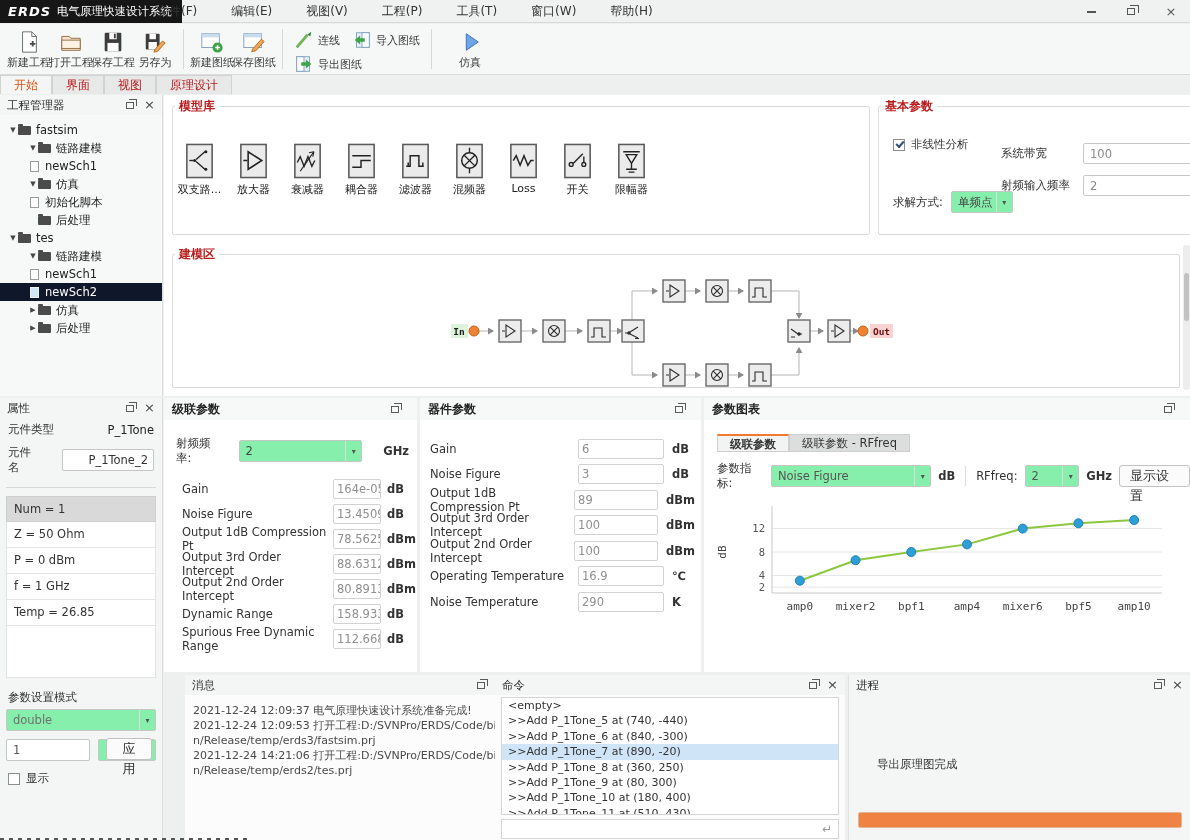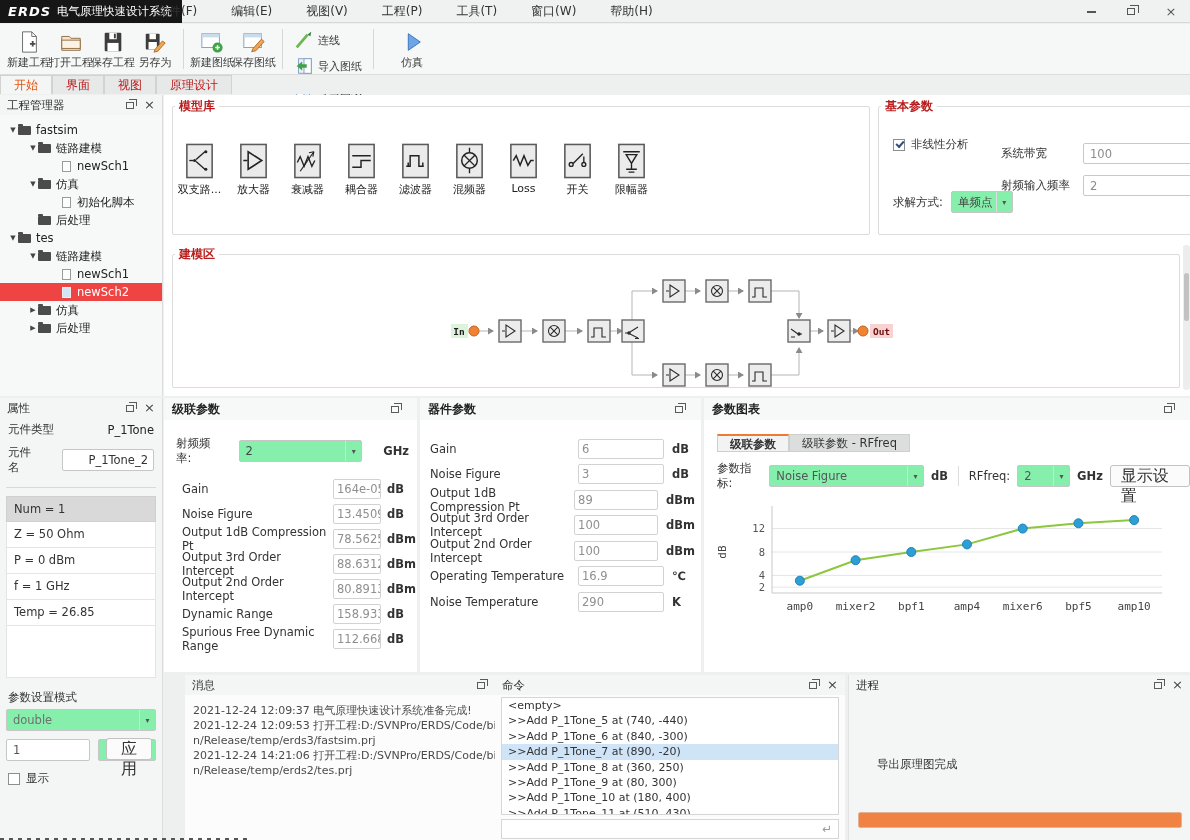--- a/index.html
+++ b/index.html
@@ -28,7 +28,7 @@
   .tbtn { width:42px; display:flex; flex-direction:column; align-items:center; gap:1px; padding-top:3px; border-radius:2px; }
   .tbtn .lbl { font-size:11px; white-space:nowrap; color:#3a3a3a; }
   .tstack { display:flex; flex-direction:column; gap:2px; padding-top:2px; }
-  .trow { display:flex; gap:4px;flex-direction:column; }
+  .trow { display:flex; gap:4px; }
   .tsm { display:flex; align-items:center; gap:4px; padding:1px 4px; border-radius:2px; }
   .tsm .lbl { font-size:11px; color:#3a3a3a; }
 

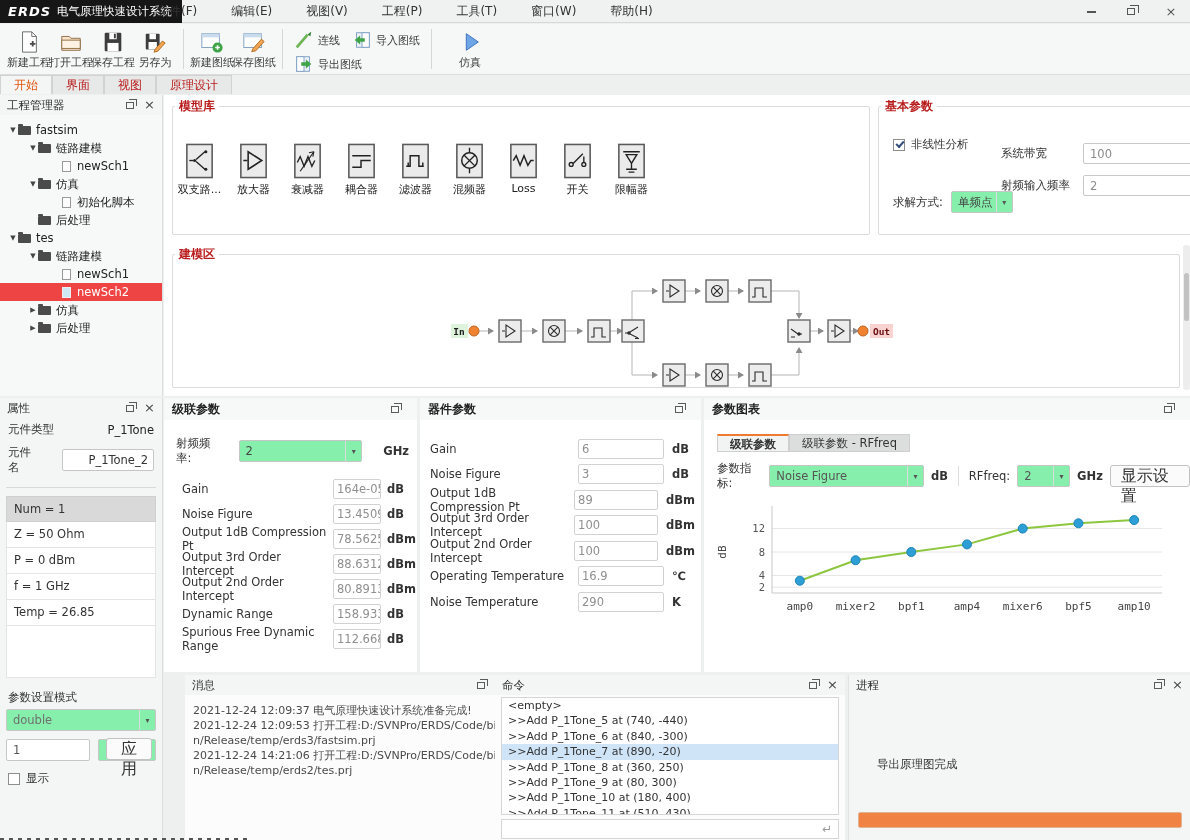--- a/index.html
+++ b/index.html
@@ -50,7 +50,7 @@
   .tree { padding-top:6px; background:#f7f8f8; height:calc(100% - 20px); }
   .tnode { position:relative; height:18px; display:flex; align-items:center; font-size:11.5px; color:#222; white-space:nowrap; }
   .arrow { width:10px; font-size:7px; color:#444; text-align:center; flex:none; }
-  .d0 { padding-left:8px; } .d1 { padding-left:28px; } .d2 { padding-left:60px; }
+  .d0 { padding-left:8px; } .d1 { padding-left:28px; } .d2 { padding-left:28px; }
   .folder { flex:none; width:13px; height:9px; background:#4b4b4b; border-radius:1px; position:relative; margin-right:5px; }
   .folder:before { content:""; position:absolute; left:0; top:-2px; width:5px; height:2px; background:#4b4b4b; border-radius:1px 1px 0 0; }
   .file { flex:none; width:9px; height:11px; background:#fdfdfd; border:1px solid #9a9a9a; margin-right:6px; margin-left:2px; }

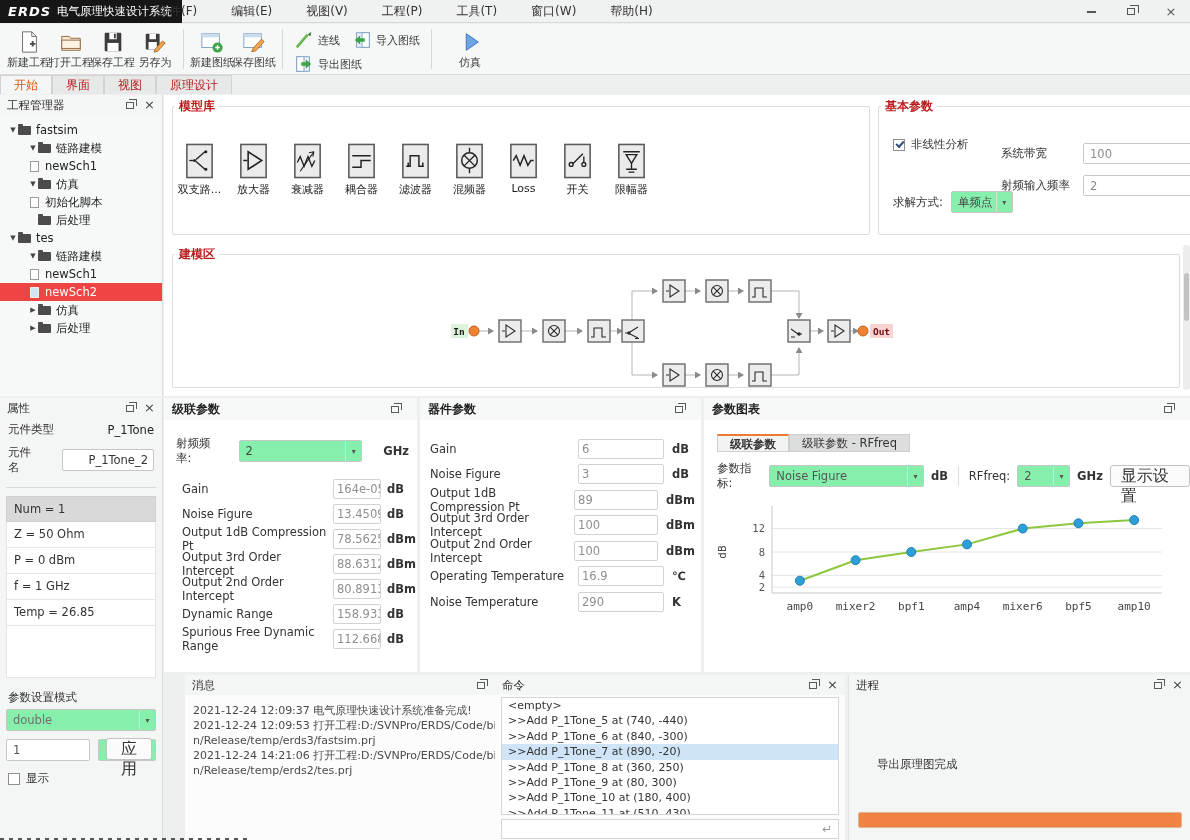--- a/index.html
+++ b/index.html
@@ -54,7 +54,7 @@
   .folder { flex:none; width:13px; height:9px; background:#4b4b4b; border-radius:1px; position:relative; margin-right:5px; }
   .folder:before { content:""; position:absolute; left:0; top:-2px; width:5px; height:2px; background:#4b4b4b; border-radius:1px 1px 0 0; }
   .file { flex:none; width:9px; height:11px; background:#fdfdfd; border:1px solid #9a9a9a; margin-right:6px; margin-left:2px; }
-  .tnode.selected { background:#ef4444; color:#fff; }
+  .tnode.selected { background:#0f172a; color:#fff; }
   .tnode.selected .file { background:#cfe6f5; border-color:#eee; }
 
   

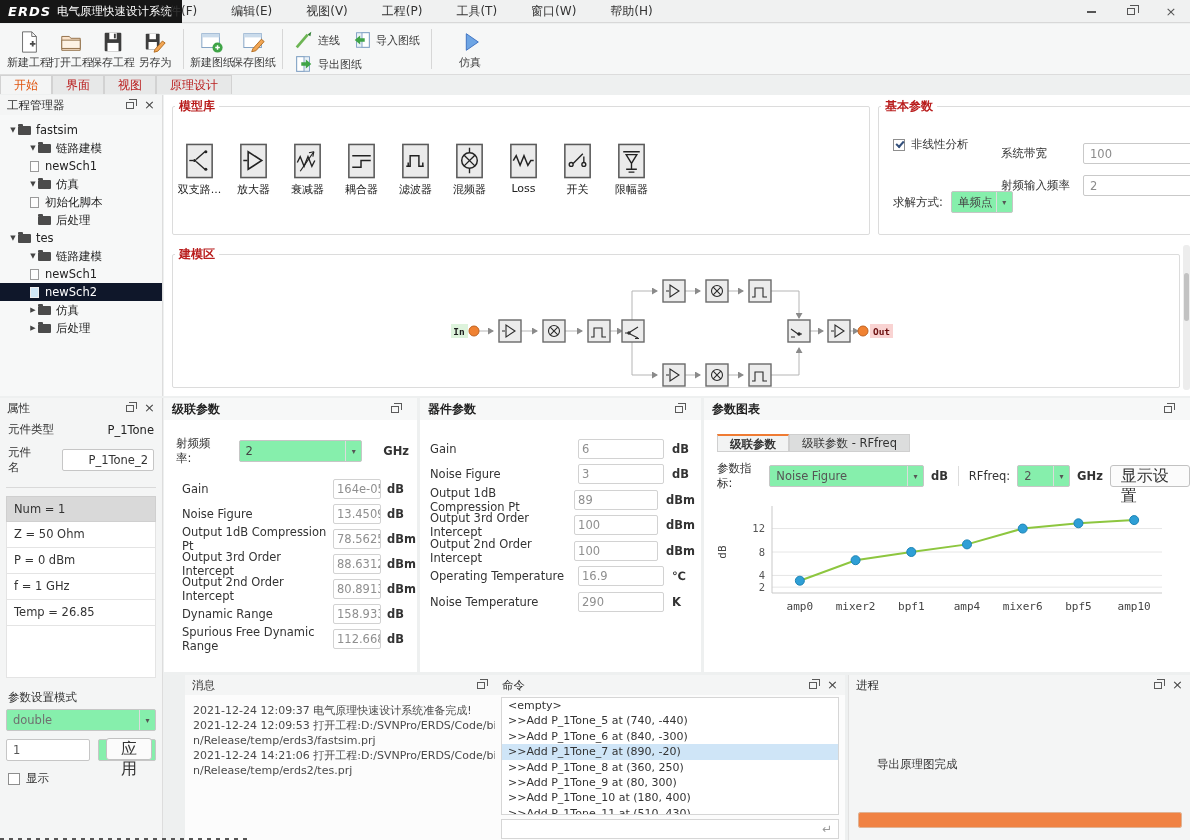--- a/index.html
+++ b/index.html
@@ -132,7 +132,7 @@
   .cctl .combo.small { width:58px; color:#555; }
   .cctl .u { font-weight:bold; }
   .cctl .vdiv { width:1px; height:20px; background:#ddd; margin:0 3px; }
-  .btn { height:22px; padding:0 10px; background:#fbfbfb; border:1px solid #c2c2c2; border-radius:3px; font-size:16px; line-height:20px; }
+  .btn { height:22px; padding:0 10px; background:#fbfbfb; border:1px solid #c2c2c2; border-radius:3px; font-size:13px; line-height:20px; }
   .tick { font:10.5px "DejaVu Sans Mono",monospace; fill:#555; }
   .cat  { font:11px "DejaVu Sans Mono",monospace; fill:#444; }
 

